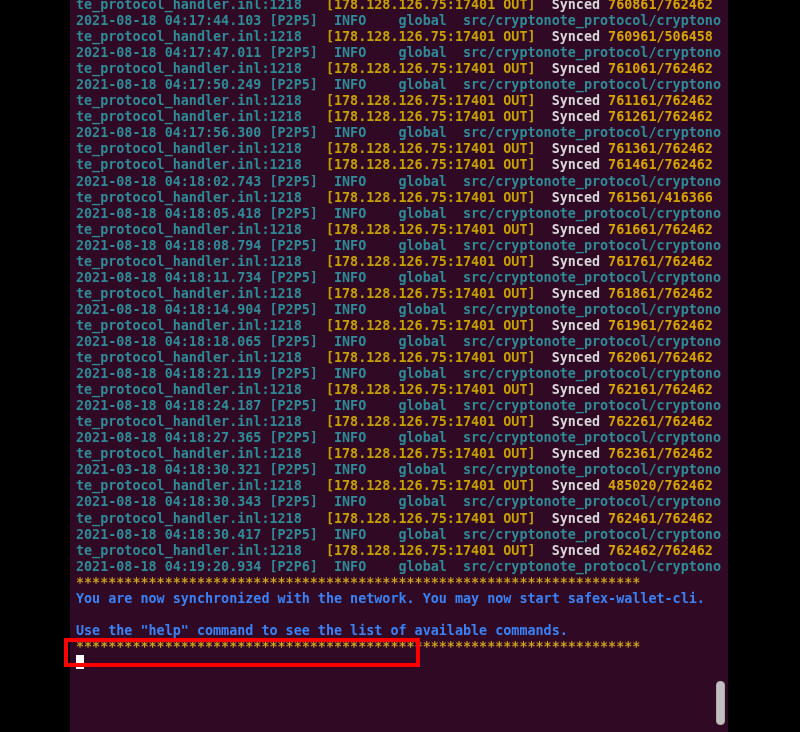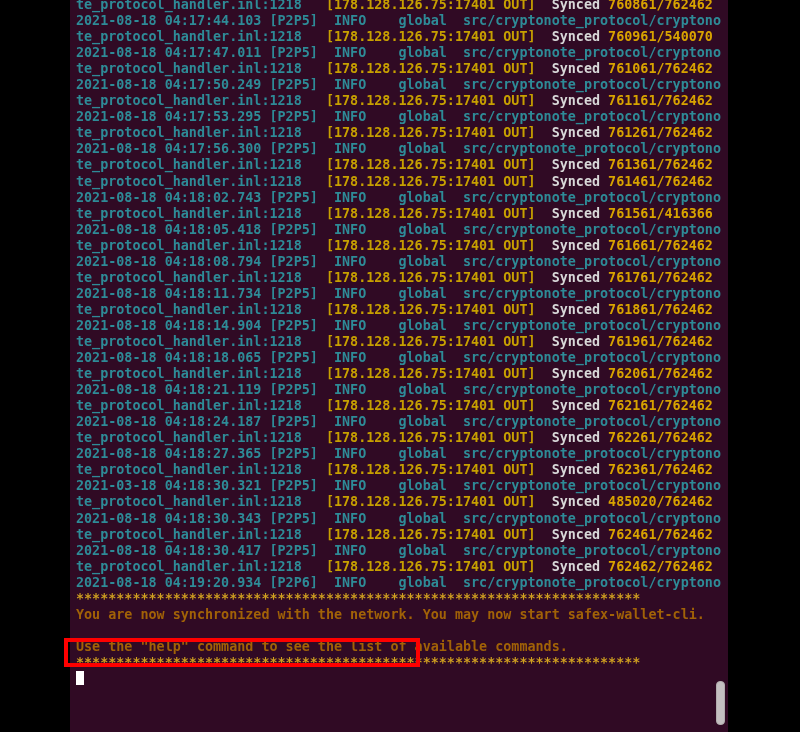--- a/index.html
+++ b/index.html
@@ -102,7 +102,7 @@
     <div id="term-inner">
         <div class="line"><span class="c-cyan">te_protocol_handler.inl:1218   </span><span class="c-gold">[178.128.126.75:17401 OUT]</span><span class="c-white">  </span><span class="c-white">Synced</span><span class="c-yellow"> 760861/762462</span></div>
         <div class="line"><span class="c-cyan">2021-08-18 04:17:44.103 [P2P5]  INFO    global  src/cryptonote_protocol/cryptono</span></div>
-        <div class="line"><span class="c-cyan">te_protocol_handler.inl:1218   </span><span class="c-gold">[178.128.126.75:17401 OUT]</span><span class="c-white">  </span><span class="c-white">Synced</span><span class="c-yellow"> 760961/540070</span></div>
+        <div class="line"><span class="c-cyan">te_protocol_handler.inl:1218   </span><span class="c-gold">[178.128.126.75:17401 OUT]</span><span class="c-white">  </span><span class="c-white">Synced</span><span class="c-yellow"> 760961/506458</span></div>
         <div class="line"><span class="c-cyan">2021-08-18 04:17:47.011 [P2P5]  INFO    global  src/cryptonote_protocol/cryptono</span></div>
         <div class="line"><span class="c-cyan">te_protocol_handler.inl:1218   </span><span class="c-gold">[178.128.126.75:17401 OUT]</span><span class="c-white">  </span><span class="c-white">Synced</span><span class="c-yellow"> 761061/762462</span></div>
         <div class="line"><span class="c-cyan">2021-08-18 04:17:50.249 [P2P5]  INFO    global  src/cryptonote_protocol/cryptono</span></div>

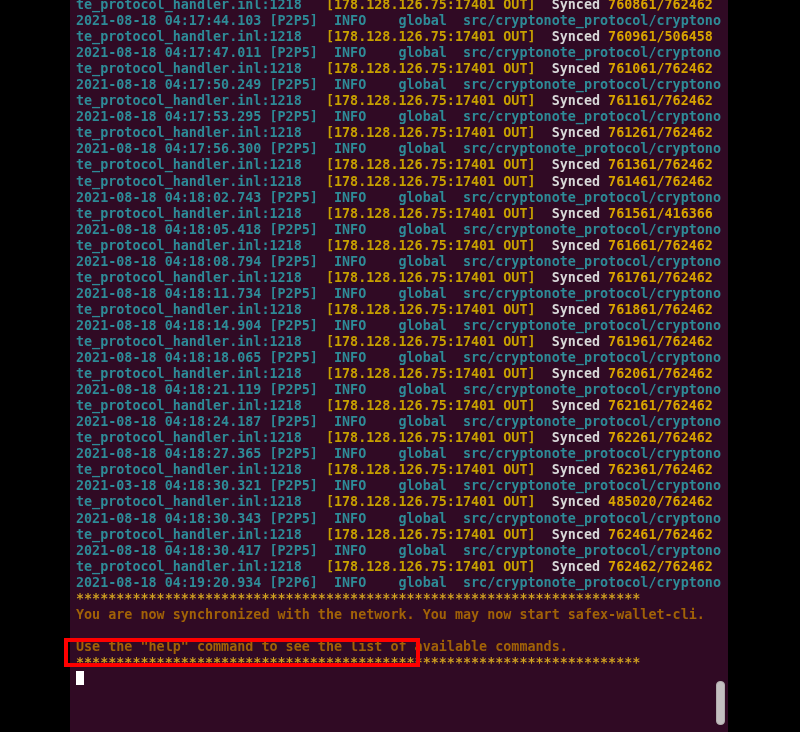--- a/index.html
+++ b/index.html
@@ -107,7 +107,6 @@
         <div class="line"><span class="c-cyan">te_protocol_handler.inl:1218   </span><span class="c-gold">[178.128.126.75:17401 OUT]</span><span class="c-white">  </span><span class="c-white">Synced</span><span class="c-yellow"> 761061/762462</span></div>
         <div class="line"><span class="c-cyan">2021-08-18 04:17:50.249 [P2P5]  INFO    global  src/cryptonote_protocol/cryptono</span></div>
         <div class="line"><span class="c-cyan">te_protocol_handler.inl:1218   </span><span class="c-gold">[178.128.126.75:17401 OUT]</span><span class="c-white">  </span><span class="c-white">Synced</span><span class="c-yellow"> 761161/762462</span></div>
-        <div class="line"><span class="c-cyan">2021-08-18 04:17:53.295 [P2P5]  INFO    global  src/cryptonote_protocol/cryptono</span></div>
         <div class="line"><span class="c-cyan">te_protocol_handler.inl:1218   </span><span class="c-gold">[178.128.126.75:17401 OUT]</span><span class="c-white">  </span><span class="c-white">Synced</span><span class="c-yellow"> 761261/762462</span></div>
         <div class="line"><span class="c-cyan">2021-08-18 04:17:56.300 [P2P5]  INFO    global  src/cryptonote_protocol/cryptono</span></div>
         <div class="line"><span class="c-cyan">te_protocol_handler.inl:1218   </span><span class="c-gold">[178.128.126.75:17401 OUT]</span><span class="c-white">  </span><span class="c-white">Synced</span><span class="c-yellow"> 761361/762462</span></div>

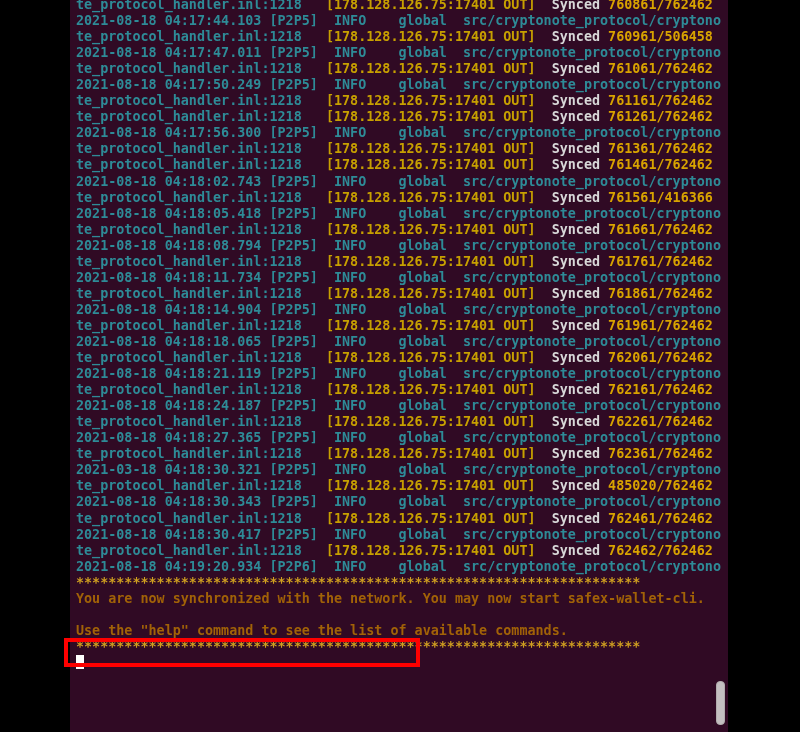--- a/index.html
+++ b/index.html
@@ -50,7 +50,7 @@
   .c-gold   { color: #c7a000; }
   .c-yellow { color: #d8a300; }
   .c-white  { color: #d8d8d8; }
-  .c-amber  { color: #a16207; }
+  .c-amber  { color: #3b82f6; }
   .c-star   { color: #cf9f20; }
   .cursor {
     display: inline-block;

